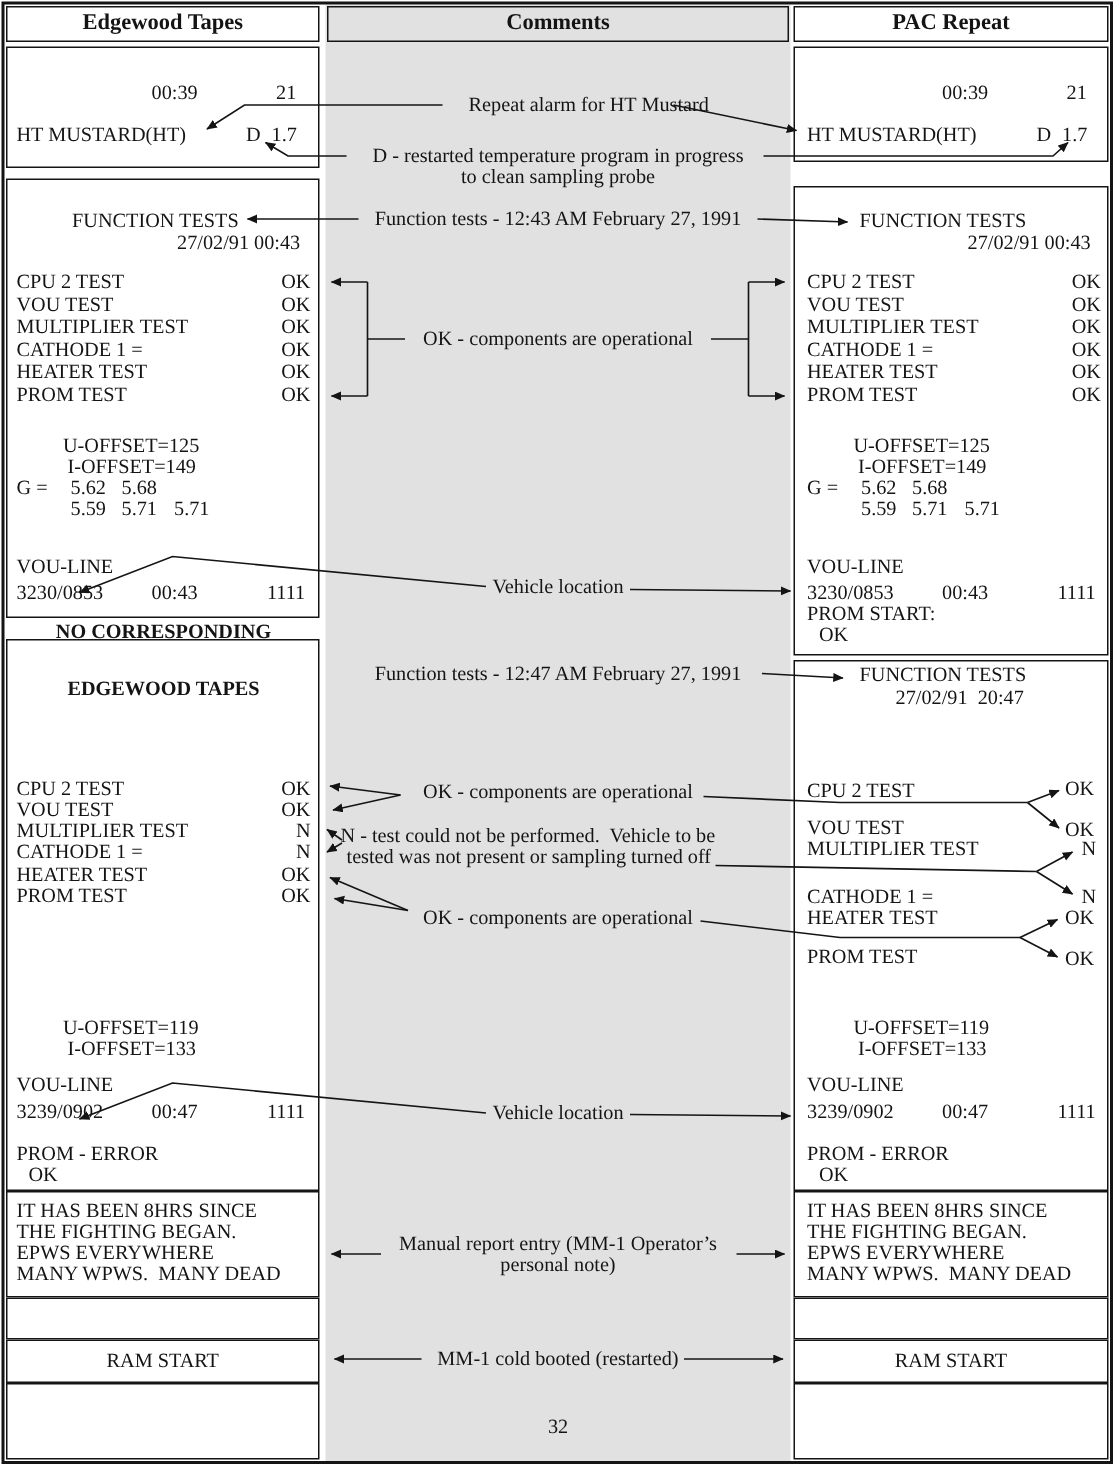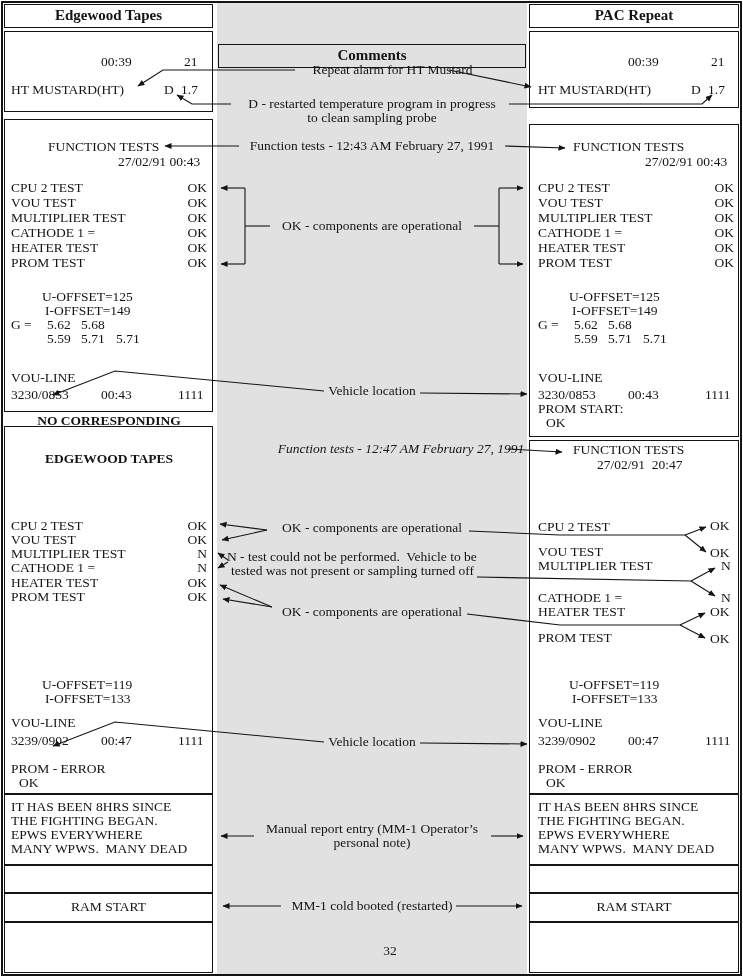--- a/index.html
+++ b/index.html
@@ -8,7 +8,7 @@
   .outer{position:absolute;left:1px;top:1px;width:737px;height:971px;border:2px solid #141414;}
   .grayband{position:absolute;left:217px;top:3px;width:310px;height:971px;background:#e1e1e1;}
   .box{position:absolute;background:#fff;border:1.5px solid #141414;box-sizing:border-box;}
-  .gbox{position:absolute;background:#e1e1e1;border:1.5px solid #141414;box-sizing:border-box;margin-top:40px;}
+  .gbox{position:absolute;background:#e1e1e1;border:1.5px solid #141414;box-sizing:border-box;}
   .hdr{font-weight:bold;font-size:15px;text-align:center;line-height:21px;}
   .t{position:absolute;font-size:13.5px;line-height:14px;white-space:pre;z-index:3;}
   .b{font-weight:bold;}

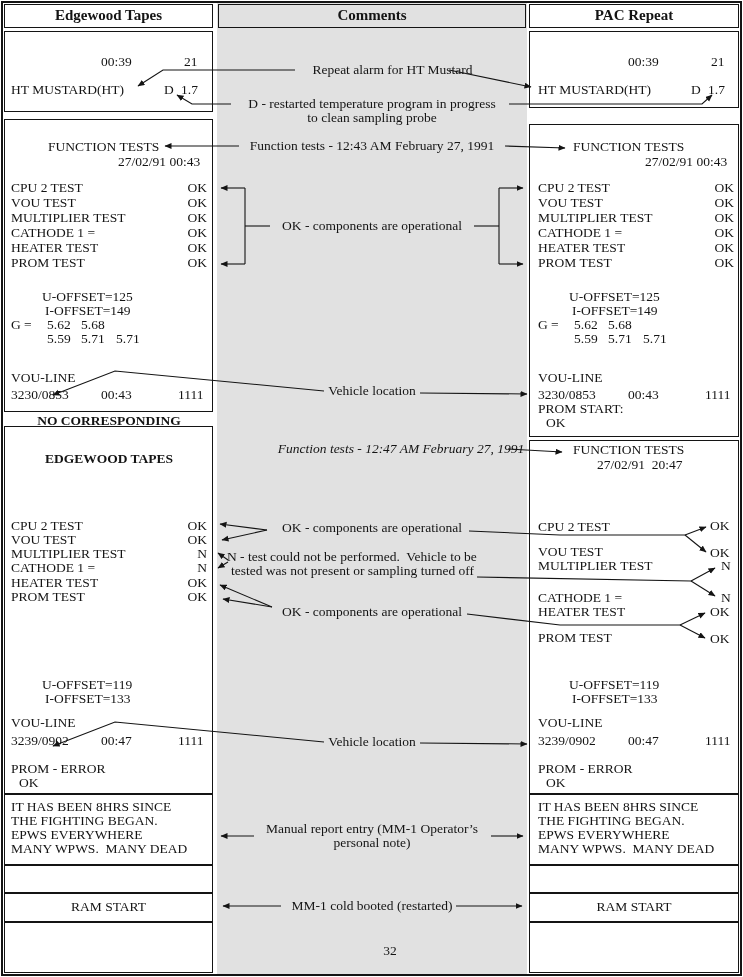--- a/index.html
+++ b/index.html
@@ -165,7 +165,7 @@
 <div class="t c" style="left:218px;top:139px;width:308px;">Function tests - 12:43 AM February 27, 1991</div>
 <div class="t c" style="left:218px;top:219px;width:308px;">OK - components are operational</div>
 <div class="t c" style="left:218px;top:384px;width:308px;">Vehicle location</div>
-<div class="t c" style="left:218px;top:442px;width:366px;font-style:italic;">Function tests - 12:47 AM February 27, 1991</div>
+<div class="t c" style="left:218px;top:442px;width:308px;">Function tests - 12:47 AM February 27, 1991</div>
 <div class="t c" style="left:218px;top:521px;width:308px;">OK - components are operational</div>
 <div class="t" style="left:227px;top:550px;">N - test could not be performed.  Vehicle to be</div>
 <div class="t" style="left:231px;top:564px;">tested was not present or sampling turned off</div>

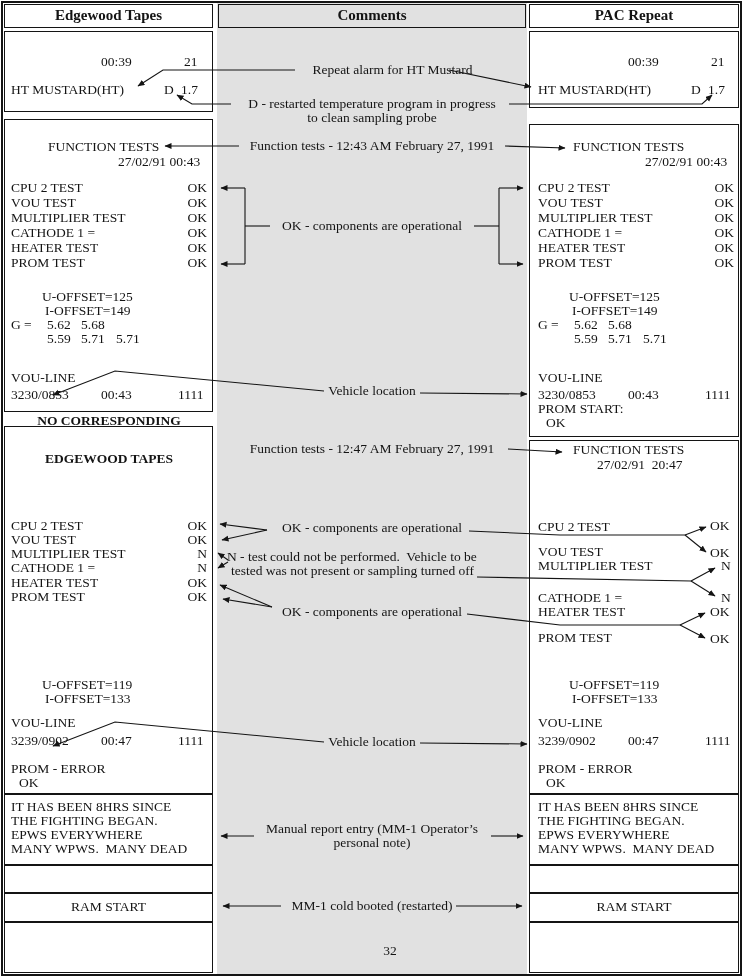--- a/index.html
+++ b/index.html
@@ -174,7 +174,7 @@
 <div class="t c" style="left:218px;top:822px;width:308px;">Manual report entry (MM-1 Operator’s</div>
 <div class="t c" style="left:218px;top:836px;width:308px;">personal note)</div>
 <div class="t c" style="left:218px;top:899px;width:308px;">MM-1 cold booted (restarted)</div>
-<div class="t c" style="left:236px;top:944px;width:308px;">32</div>
+<div class="t c" style="left:218px;top:944px;width:308px;">32</div>
 
 <svg class="overlay" width="743" height="977" viewBox="0 0 743 977">
   <defs>

